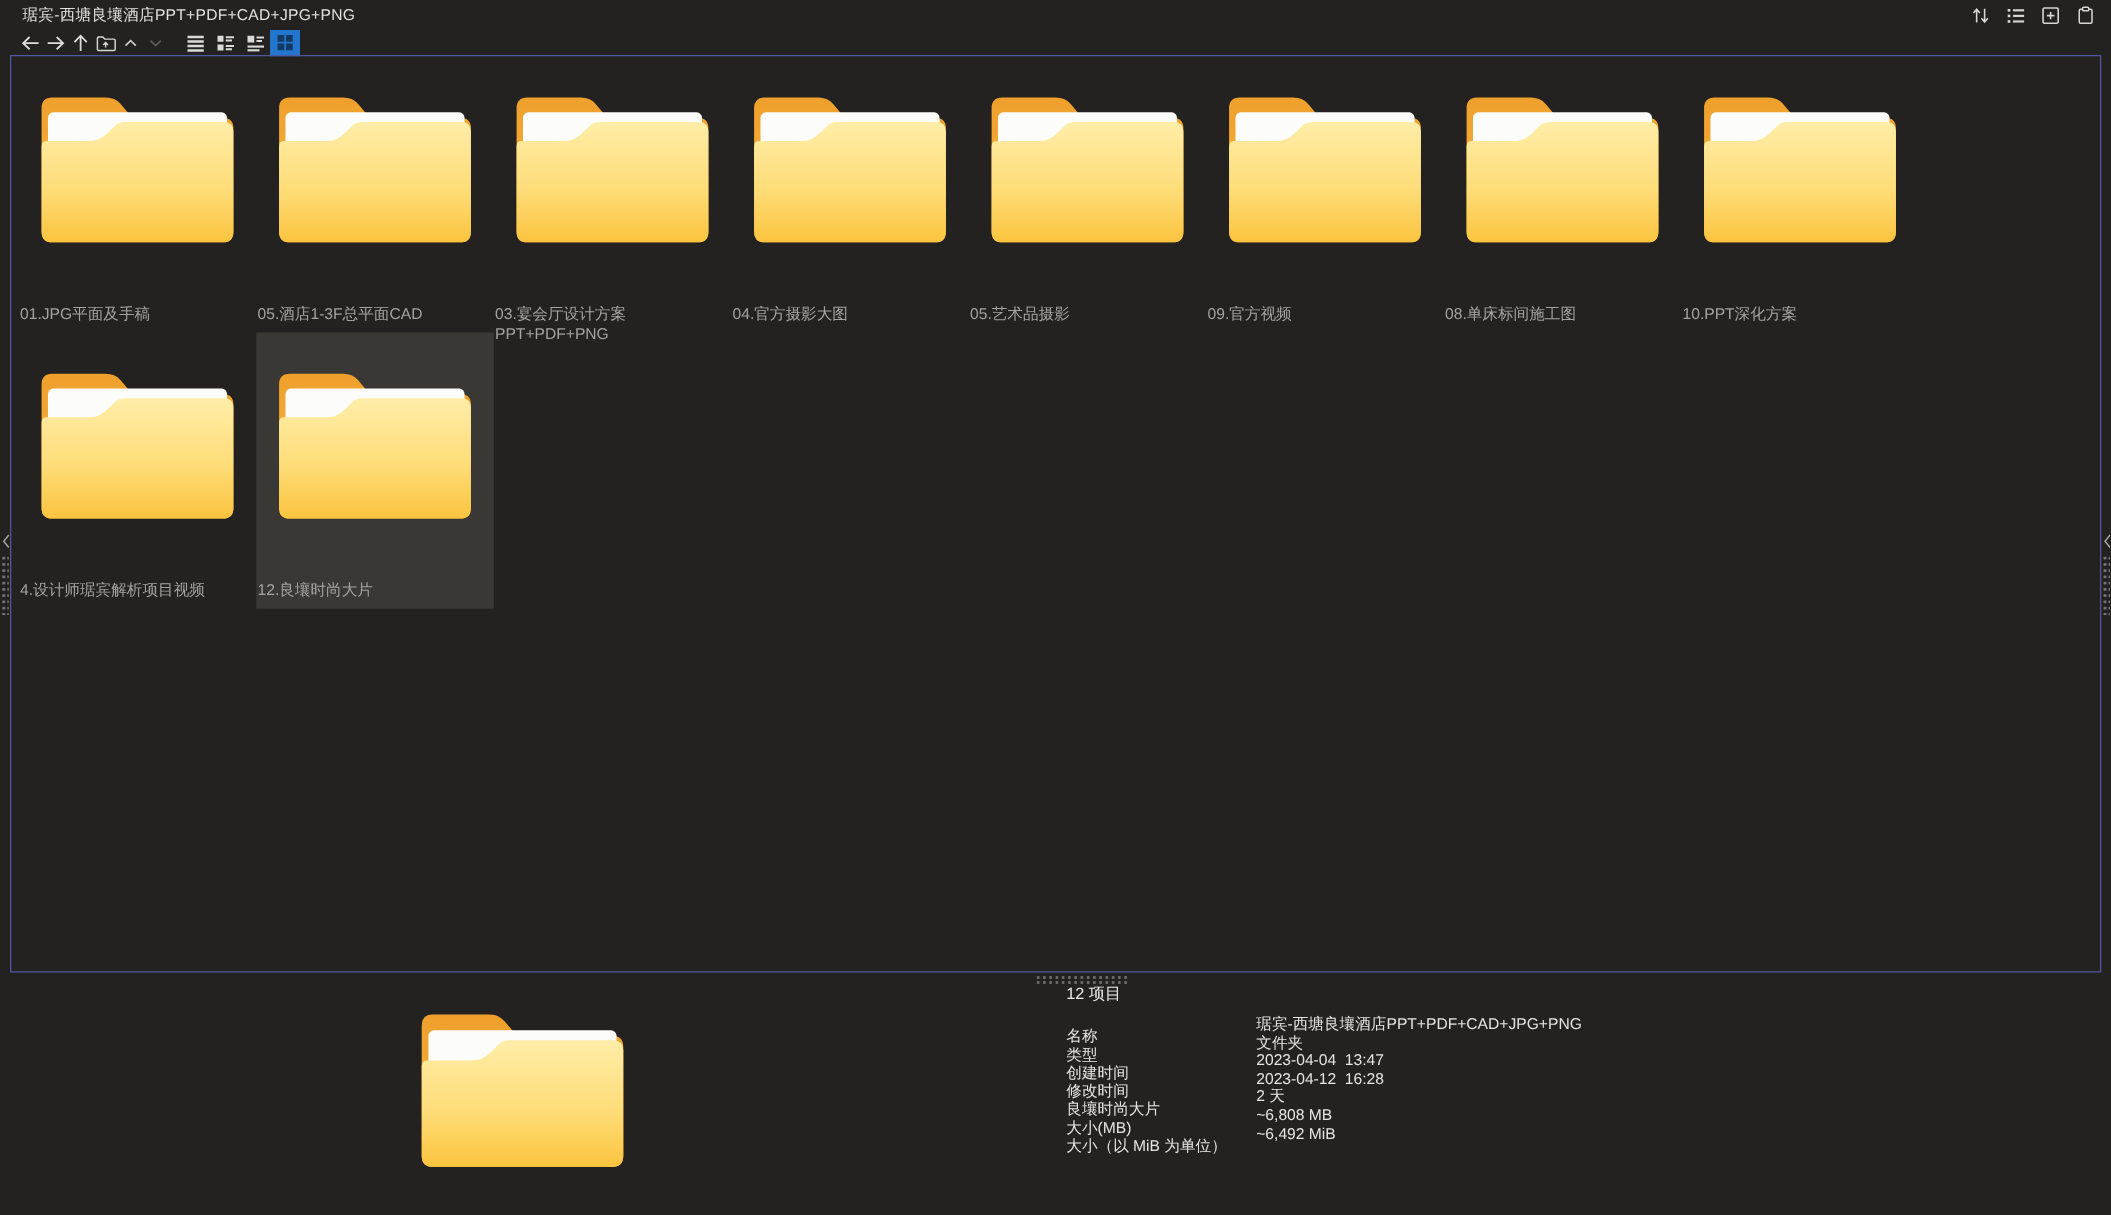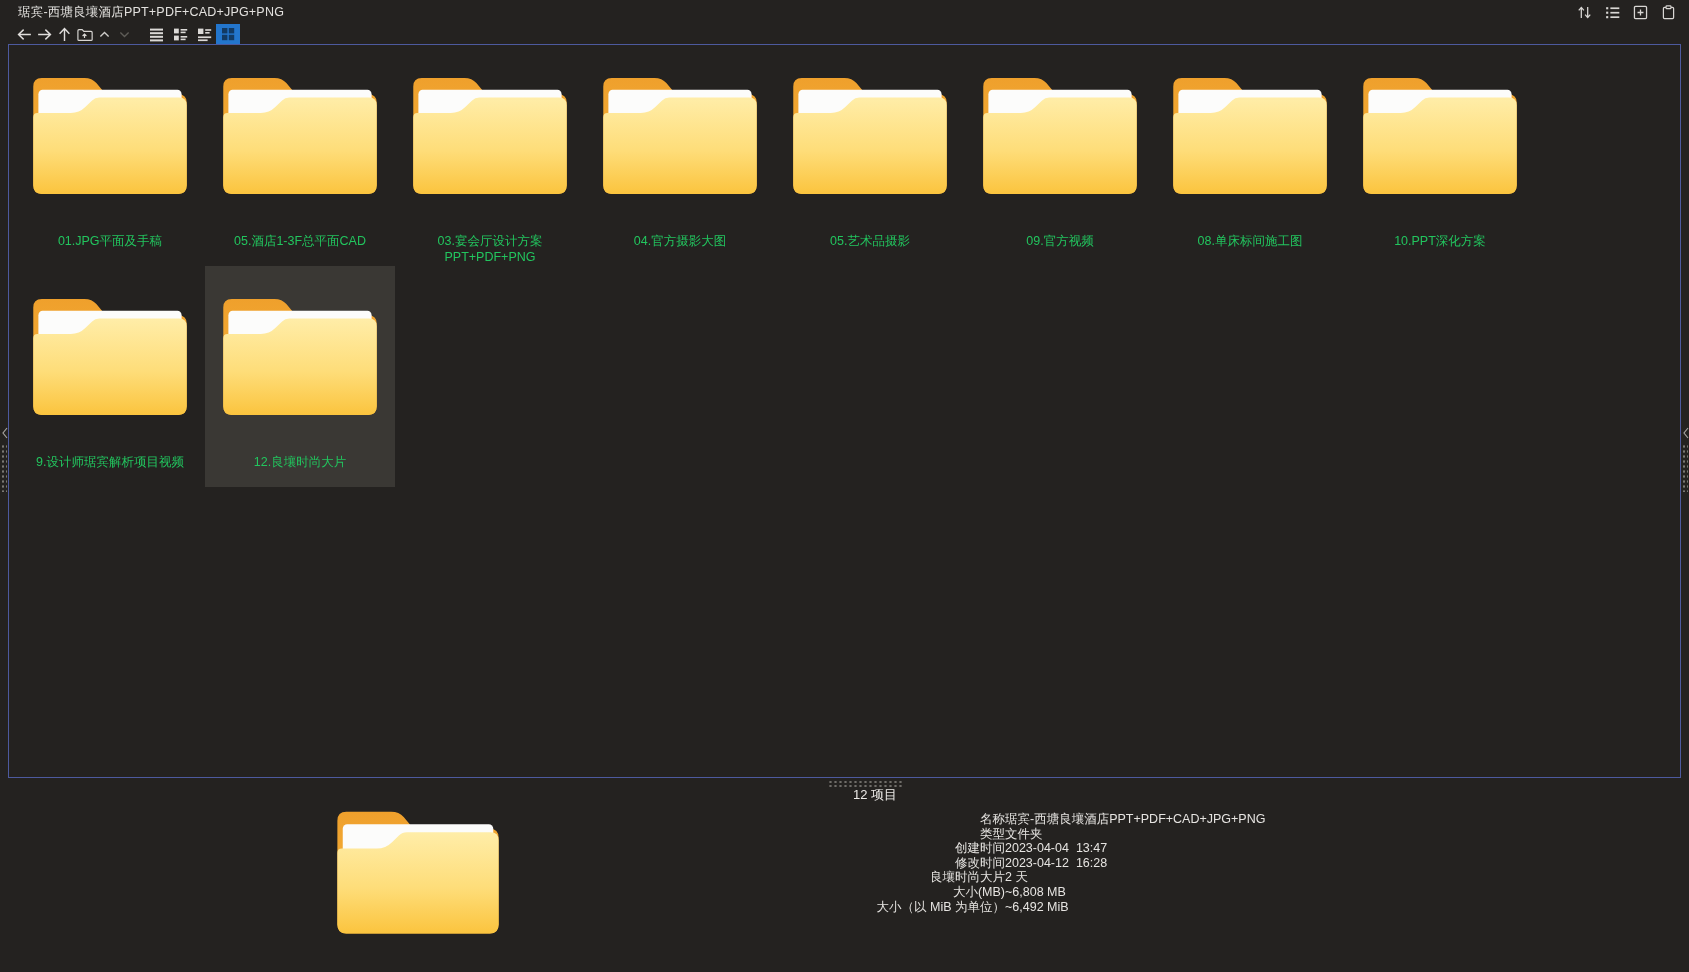--- a/index.html
+++ b/index.html
@@ -53,9 +53,9 @@
   .folder-cell.selected { background:#3a3834; }
   .folder-icon { width:164px; height:133px; flex:none; }
   .folder-label {
-    margin-top:34px; width:188px;
-    font-size:12.5px; line-height:1.3; text-align:center;
-    color:#22c55e; word-break:break-word;
+    margin-top:44px; width:188px;
+    font-size:12.5px; line-height:1.3; text-align:left;
+    color:#a3a3a3; word-break:break-word;
   }
   
   .grip-v { position:absolute; top:426px; width:8px; height:72px; }

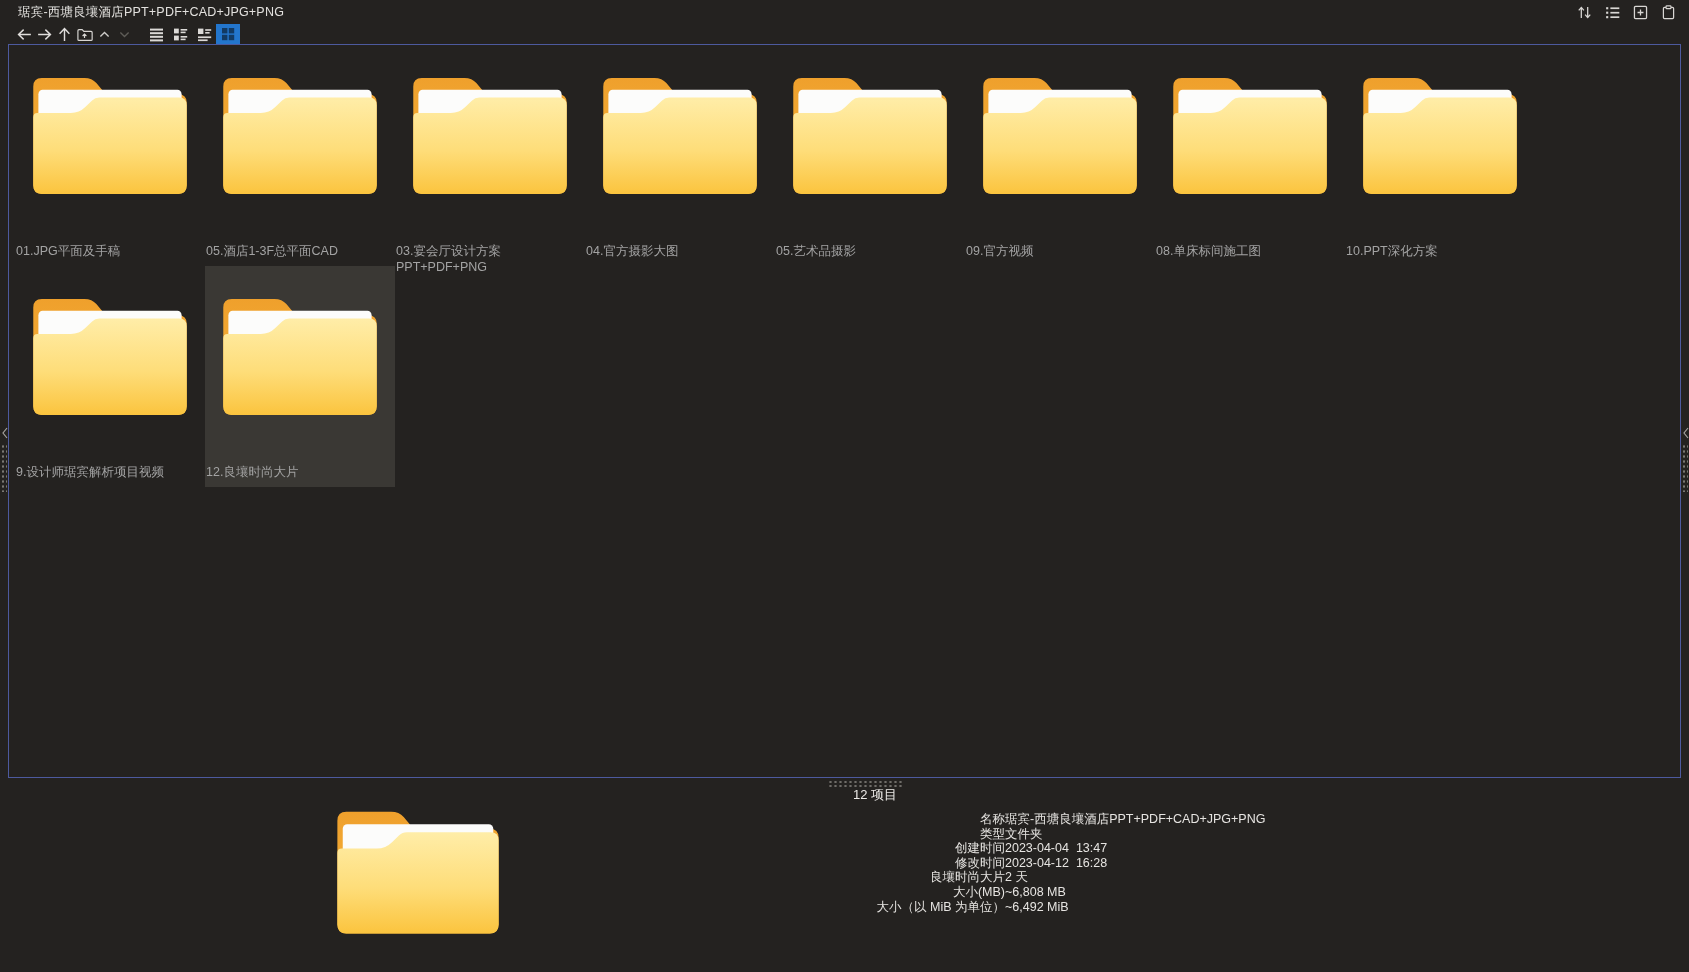--- a/index.html
+++ b/index.html
@@ -271,7 +271,7 @@
         <svg class="folder-icon" viewBox="0 0 96 78">
           <use href="#folder-sym"></use>
         </svg>
-        <div class="folder-label">9.设计师琚宾解析项目视频</div>
+        <div class="folder-label">4.设计师琚宾解析项目视频</div>
       </div>
       <div class="folder-cell selected">
         <svg class="folder-icon" viewBox="0 0 96 78">

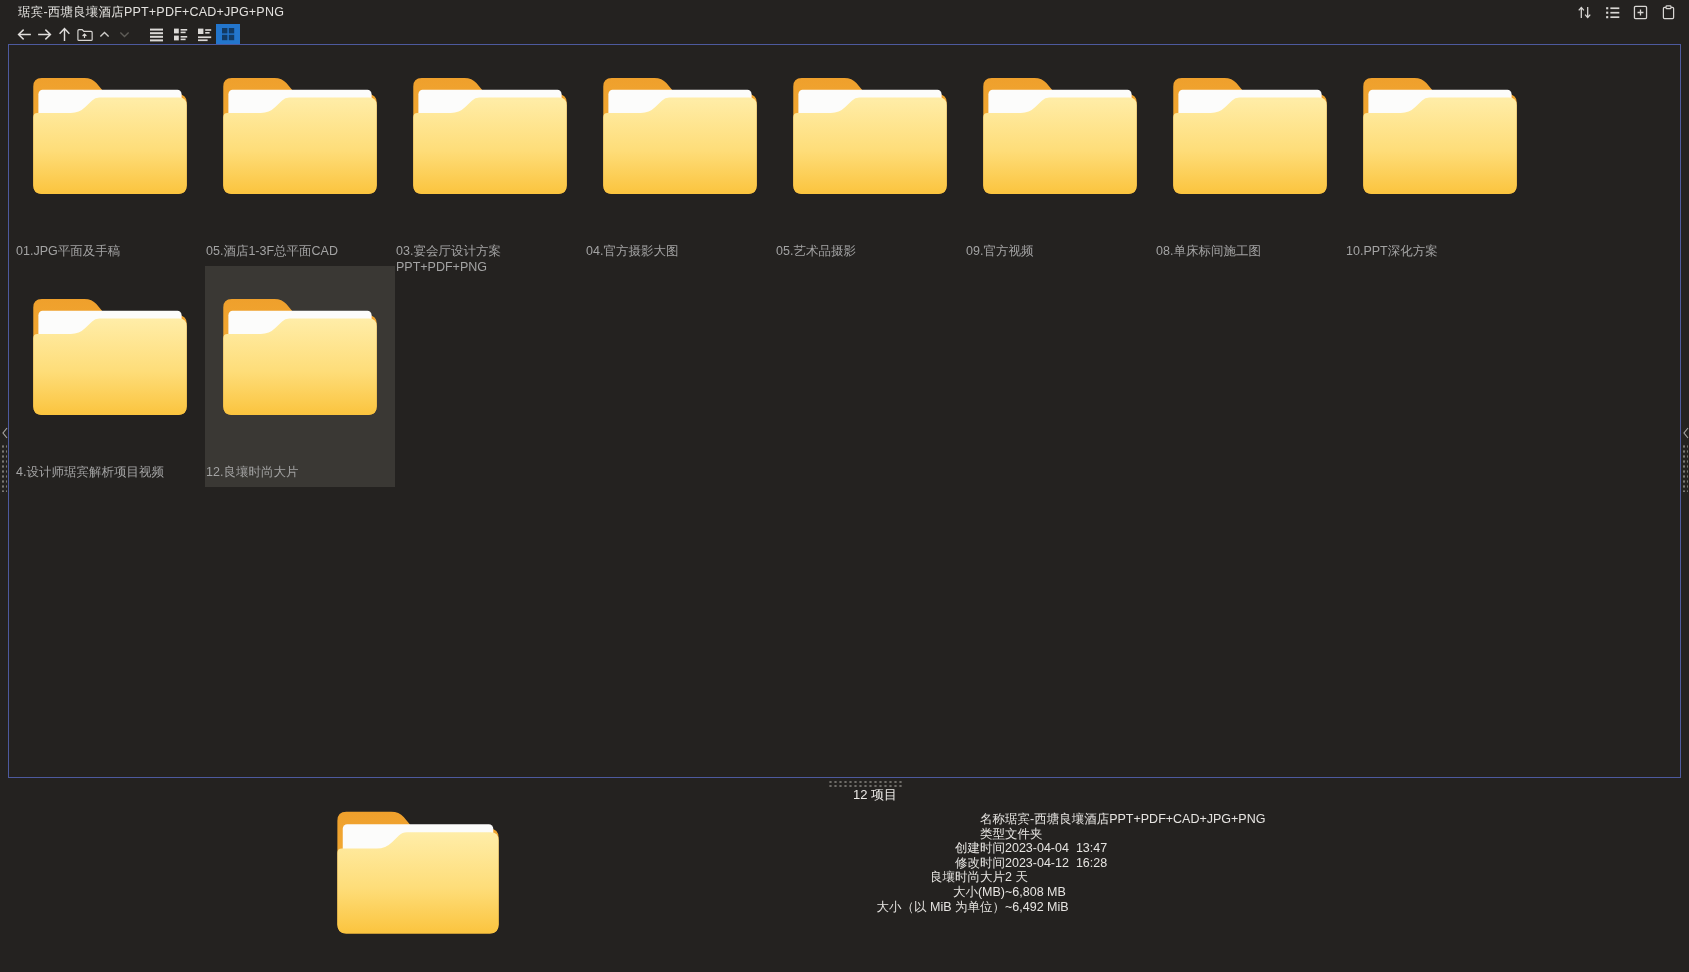--- a/index.html
+++ b/index.html
@@ -71,7 +71,7 @@
     background-size:5px 4px;
   }
   
-  .bottom-panel { position:absolute; left:0; top:779px; width:1689px; height:193px;text-align:right; }
+  .bottom-panel { position:absolute; left:0; top:779px; width:1689px; height:193px; }
   .preview-icon { position:absolute; left:332px; top:20px; width:172px; height:140px; }
   .items-count { position:absolute; left:853px; top:7px; font-size:13px; color:#eceae7; }
   .props { position:absolute; left:853px; top:33px; }

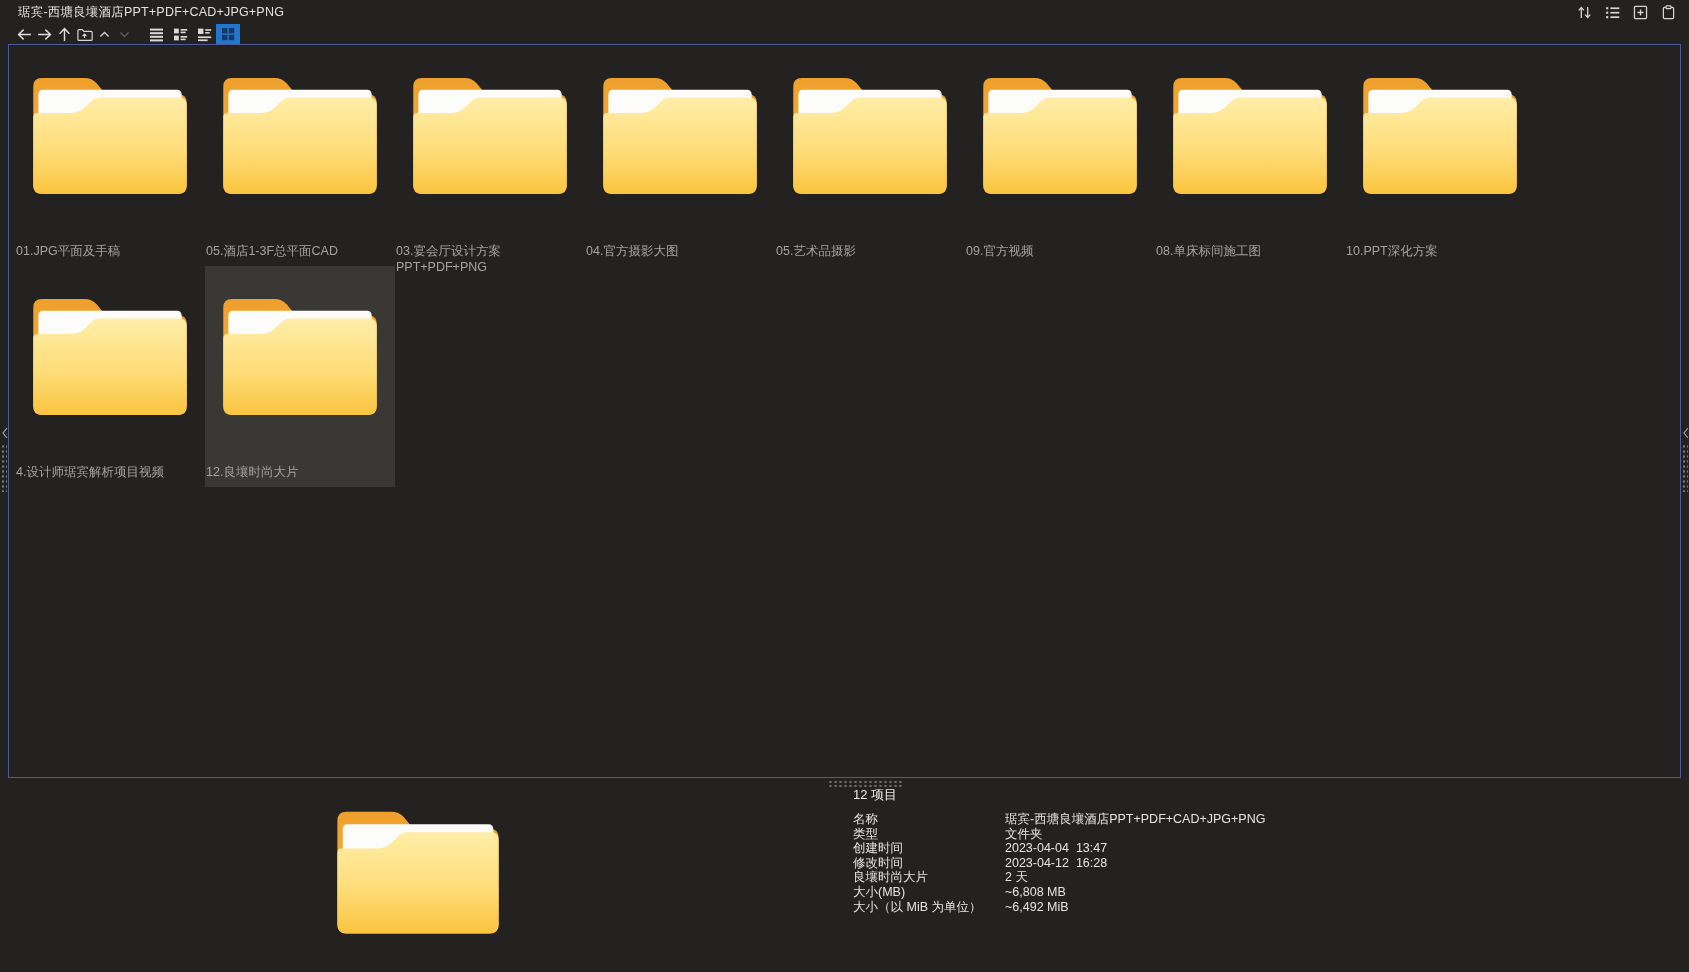--- a/index.html
+++ b/index.html
@@ -76,7 +76,7 @@
   .items-count { position:absolute; left:853px; top:7px; font-size:13px; color:#eceae7; }
   .props { position:absolute; left:853px; top:33px; }
   .prop-row { display:flex; height:14.6px; font-size:12.5px; line-height:14.6px; }
-  .prop-label { width:152px; flex:none; color:#e6e4e1; }
+  .prop-label { width:152px; flex:none; color:#e6e4e1;margin-top:10px; }
   .prop-value { color:#e6e4e1; white-space:pre; }
   svg.licon { display:block; }
 </style>

